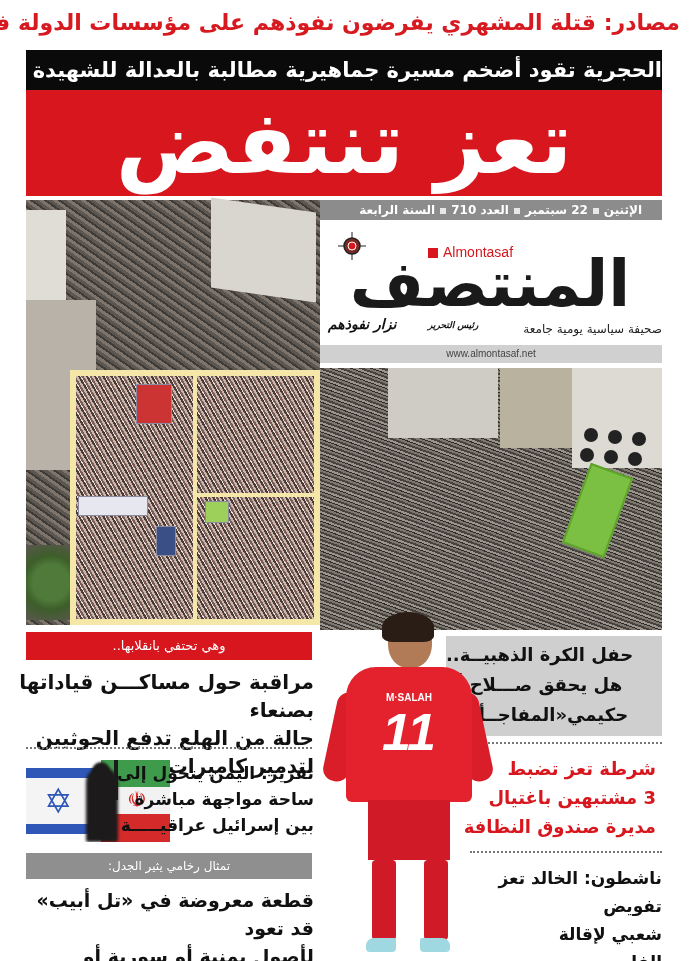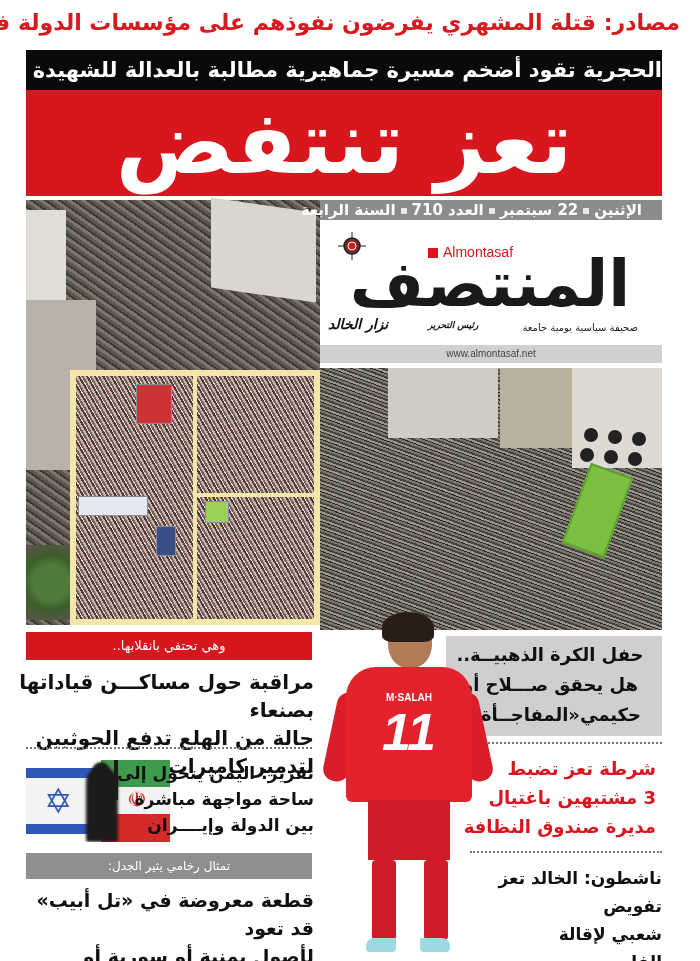--- a/index.html
+++ b/index.html
@@ -43,7 +43,7 @@
   .photo-right .sign { left: 255px; top: 100px; width: 45px; height: 85px; background: #7cc043; transform: rotate(20deg); border: 2px solid #5ea32c; }
 
   
-  .datebar { left: 320px; top: 200px; width: 342px; height: 36px; background: #8c8c8c; color: #ffffff; font-size: 15px; font-weight: 700; line-height: 20px; text-align: right; padding-right: 20px; white-space: nowrap; }
+  .datebar { left: 320px; top: 200px; width: 342px; height: 36px; background: #8c8c8c; color: #ffffff; font-size: 12px; font-weight: 700; line-height: 20px; text-align: right; padding-right: 20px; white-space: nowrap; }
   .datebar .sq { display: inline-block; width: 6px; height: 6px; background: #e8e8e8; margin: 0 5px; vertical-align: middle; }
   .masthead { left: 320px; top: 220px; width: 342px; height: 118px; background: #ffffff; }
   .logo-en { left: 108px; top: 24px; color: #d8161e; font-family: "Liberation Sans", sans-serif; font-size: 14px; direction: ltr; white-space: nowrap; }

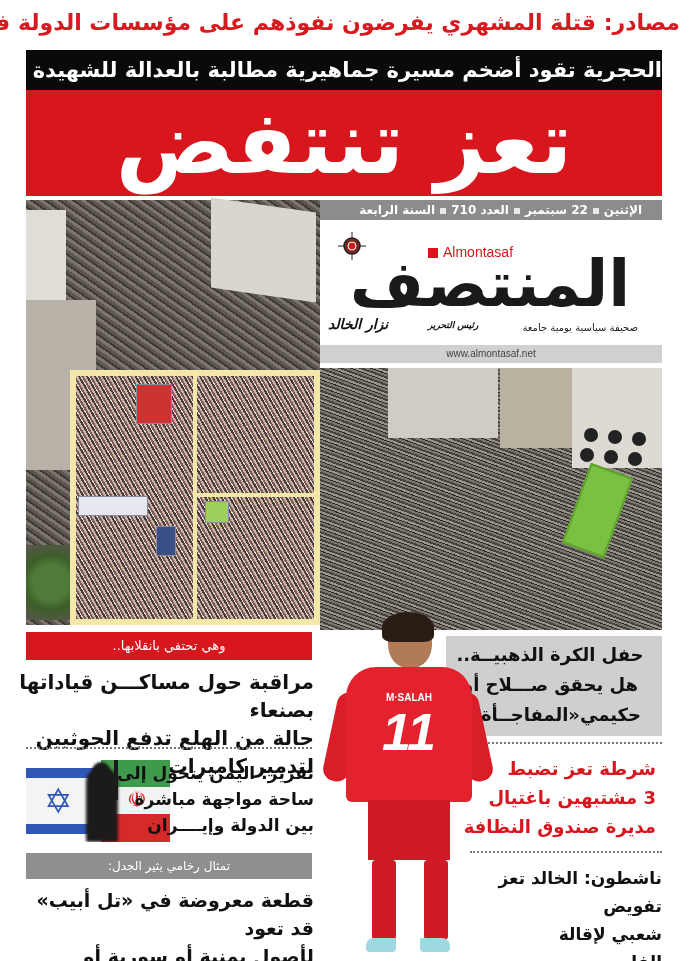--- a/index.html
+++ b/index.html
@@ -138,7 +138,7 @@
   <div class="abs logo-ar">المنتصف</div>
   <div class="abs tagline">صحيفة سياسية يومية جامعة</div>
   <div class="abs editor-lbl">رئيس التحرير</div>
-  <div class="abs editor-name">نزار الخالد</div>
+  <div class="abs editor-name">نزار نفوذهم</div>
 </div>
 <div class="abs urlbar">www.almontasaf.net</div>
 

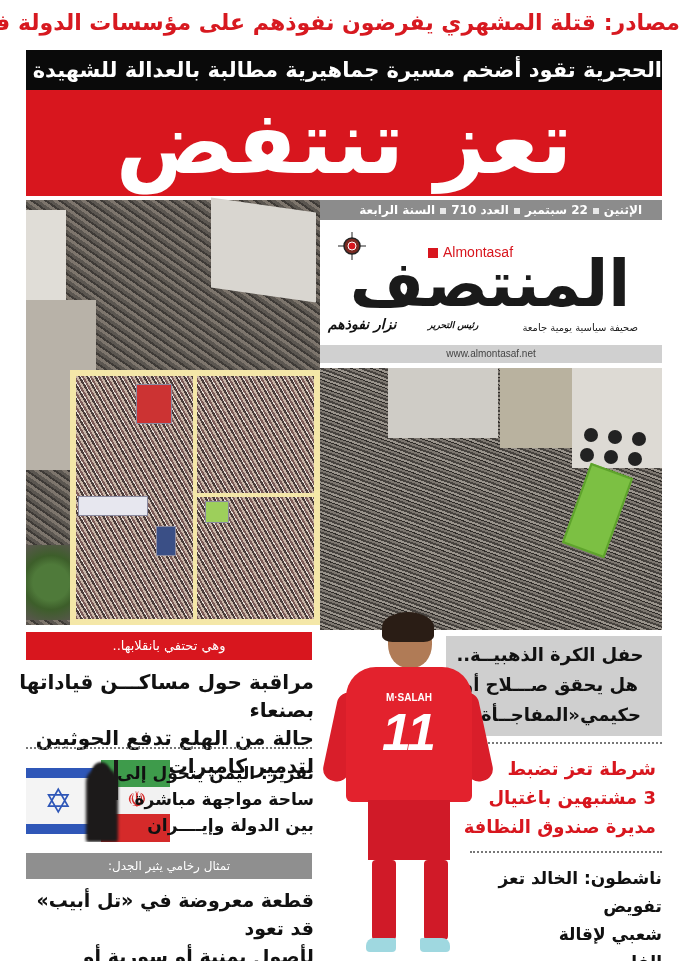--- a/index.html
+++ b/index.html
@@ -50,7 +50,7 @@
   .logo-en .sq { display: inline-block; width: 10px; height: 10px; background: #d8161e; margin-right: 5px; vertical-align: -1px; }
   .logo-ar { left: 0px; top: 30px; width: 340px; height: 68px; color: #1a1a1a; font-weight: 900; font-size: 64px; line-height: 68px; text-align: center; letter-spacing: -2px; }
   .target { left: 18px; top: 12px; width: 28px; height: 28px; }
-  .tagline { right: 24px; top: 102px; color: #222; font-size: 10px; }
+  .tagline { right: 0; top: 102px; color: #222; font-size: 12px; }
   .editor-lbl { left: 80px; top: 100px; color: #111; font-size: 9px; font-weight: 700; font-style: italic; margin-left: 28px; }
   .editor-name { left: 8px; top: 96px; color: #111; font-family: "DejaVu Serif", serif; font-size: 14px; font-style: italic; font-weight: 700; }
   .urlbar { left: 320px; top: 345px; width: 342px; height: 18px; background: #d0d0d0; color: #444; font-family: "Liberation Sans", sans-serif; font-size: 10px; line-height: 18px; text-align: center; direction: ltr; }

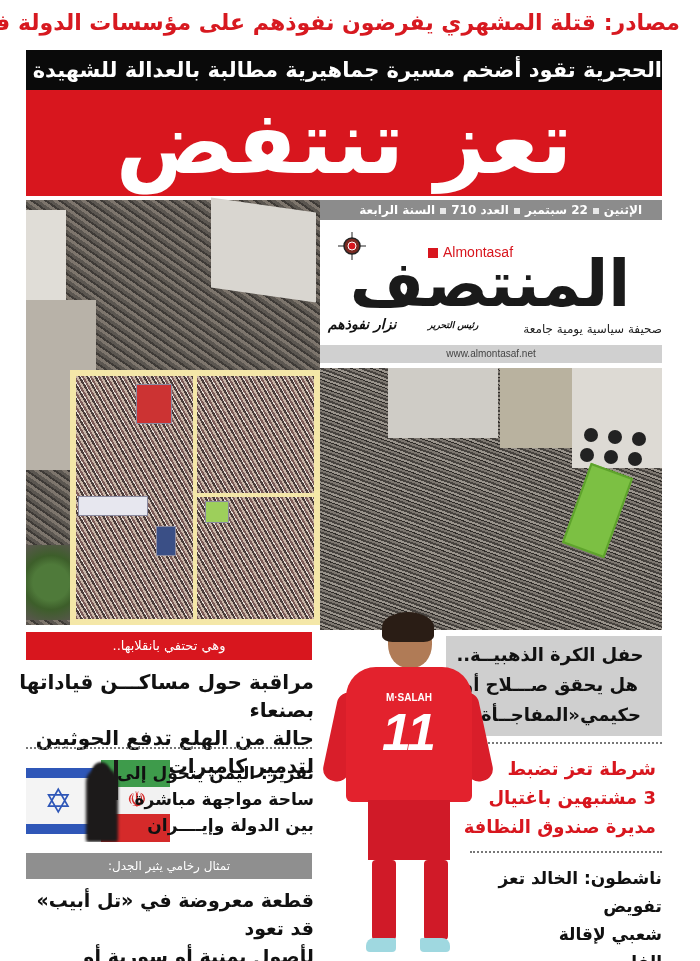--- a/index.html
+++ b/index.html
@@ -74,7 +74,7 @@
 
   
   .graybox { left: 446px; top: 636px; width: 216px; height: 100px; background: #cfcfcf; }
-  .h-right1 { left: 446px; top: 640px; width: 208px; color: #111; font-weight: 900; font-size: 18px; line-height: 30px; text-align: center; }
+  .h-right1 { left: 446px; top: 640px; width: 208px; color: #111; font-weight: 900; font-size: 18px; line-height: 30px; text-align: left; }
   .dots2 { left: 484px; top: 742px; width: 178px; }
   .h-right2 { left: 450px; top: 754px; width: 206px; color: #d8161e; font-weight: 900; font-size: 18px; line-height: 29px; text-align: right; }
   .dots3 { left: 470px; top: 851px; width: 192px; }

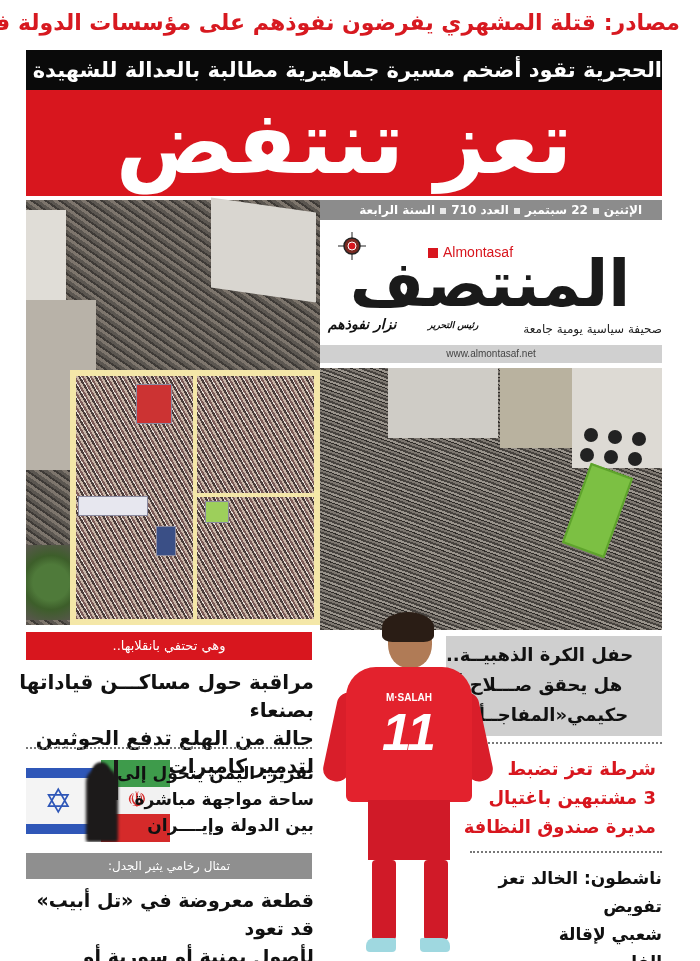--- a/index.html
+++ b/index.html
@@ -177,7 +177,7 @@
 <div class="abs h-left2">
   <div>تقرير: اليمن يتحول إلى</div>
   <div>ساحة مواجهة مباشرة</div>
-  <div>بين الدولة وإيــــران</div>
+  <div>بين إسرائيل عراقيـــــة</div>
 </div>
 
 <div class="abs graystrap">تمثال رخامي يثير الجدل:</div>

